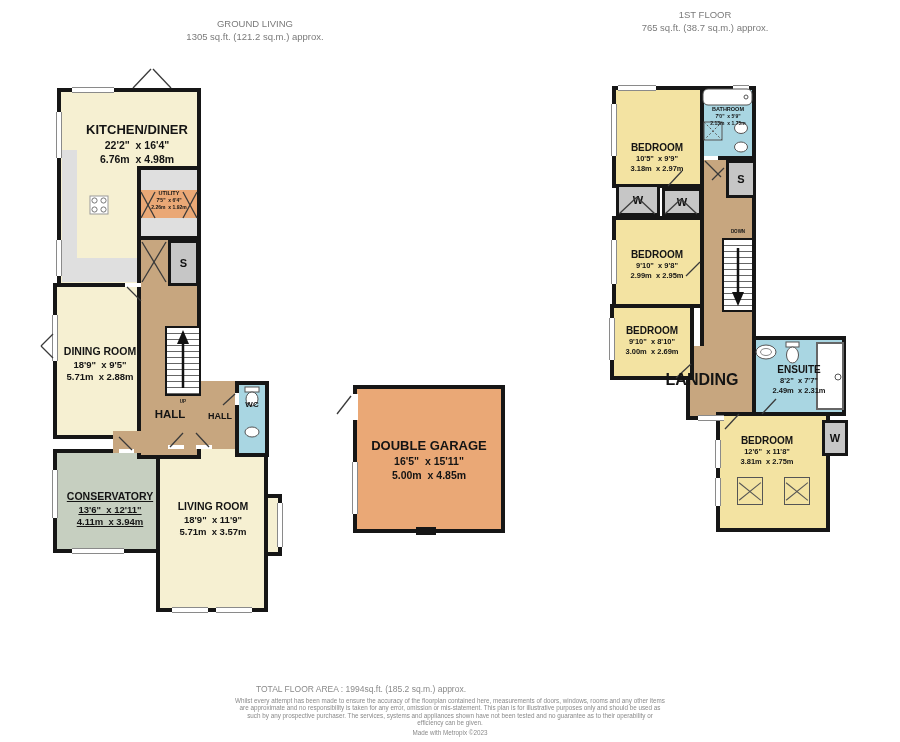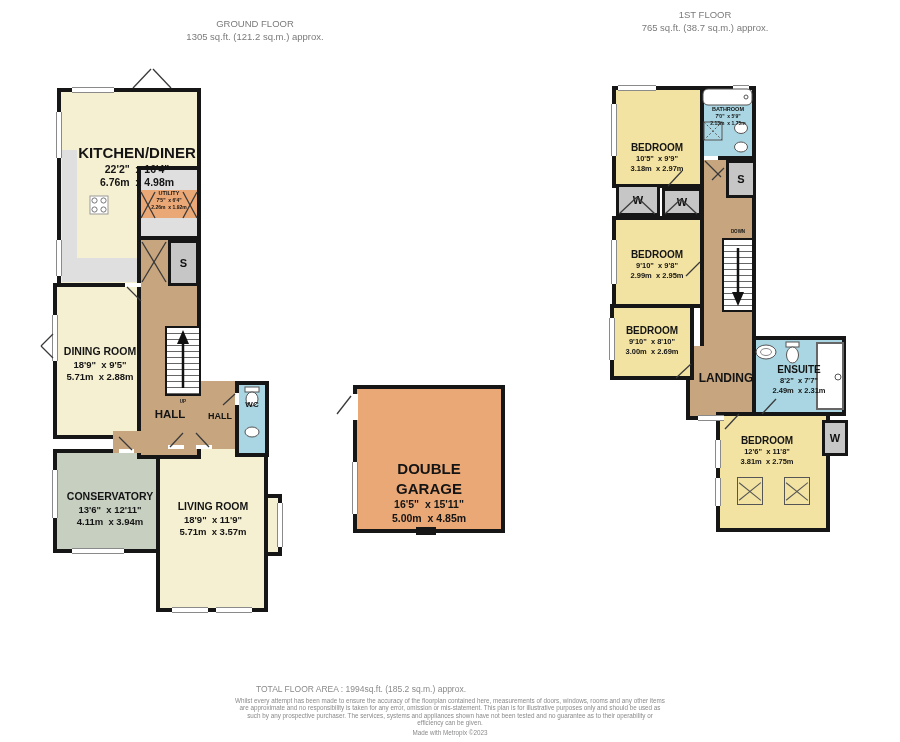--- a/index.html
+++ b/index.html
@@ -46,7 +46,7 @@
 <div id="canvas">
 
   <div class="hdr" style="left:120px;top:18px;width:270px;">
-    <div>GROUND FLOOR</div>
+    <div>GROUND LIVING</div>
     <div>1305 sq.ft. (121.2 sq.m.) approx.</div>
   </div>
   <div class="hdr" style="left:570px;top:9px;width:270px;">

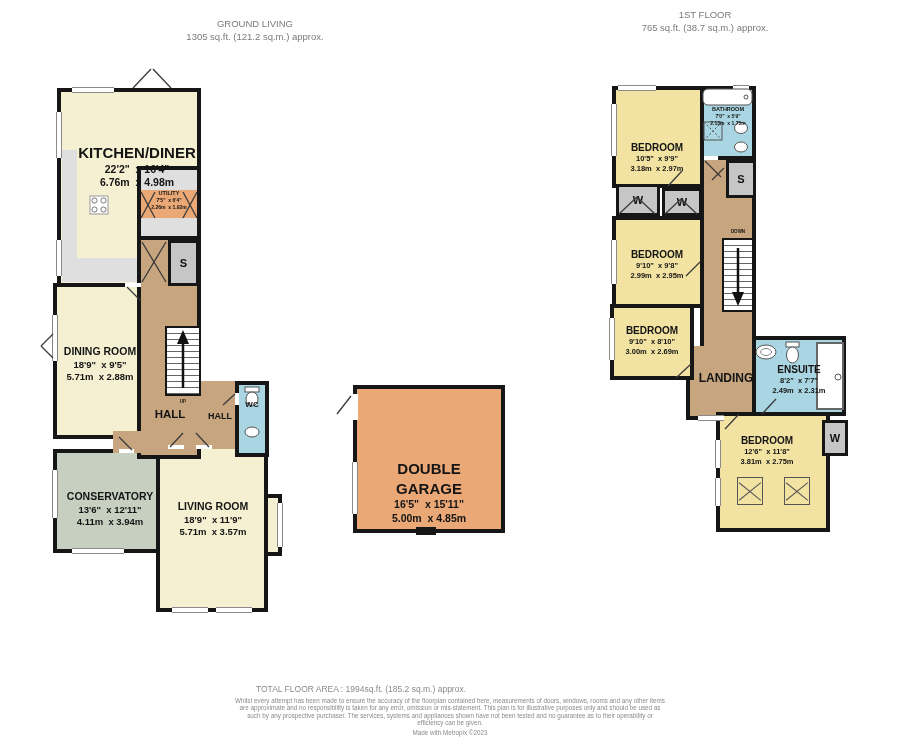--- a/index.html
+++ b/index.html
@@ -26,7 +26,7 @@
   .xbox::before{transform:rotate(39deg);} .xbox::after{transform:rotate(-39deg);}
   .lbl{position:absolute;text-align:center;font-weight:bold;color:#141414;line-height:1.3;}
   .lbl .l2,.lbl .l3{white-space:pre;}
-  .lbl.lg .l1{font-size:15px;margin-top:21px;} .lbl.lg .l2,.lbl.lg .l3{font-size:10.5px;}
+  .lbl.lg .l1{font-size:13px;} .lbl.lg .l2,.lbl.lg .l3{font-size:10.5px;}
   .lbl.md .l1{font-size:10.5px;} .lbl.md .l2,.lbl.md .l3{font-size:9.5px;}
   .lbl.sm .l1{font-size:10px;}    .lbl.sm .l2,.lbl.sm .l3{font-size:7.5px;}
   .lbl.xs .l1{font-size:5.5px;}  .lbl.xs .l2,.lbl.xs .l3{font-size:5px;}

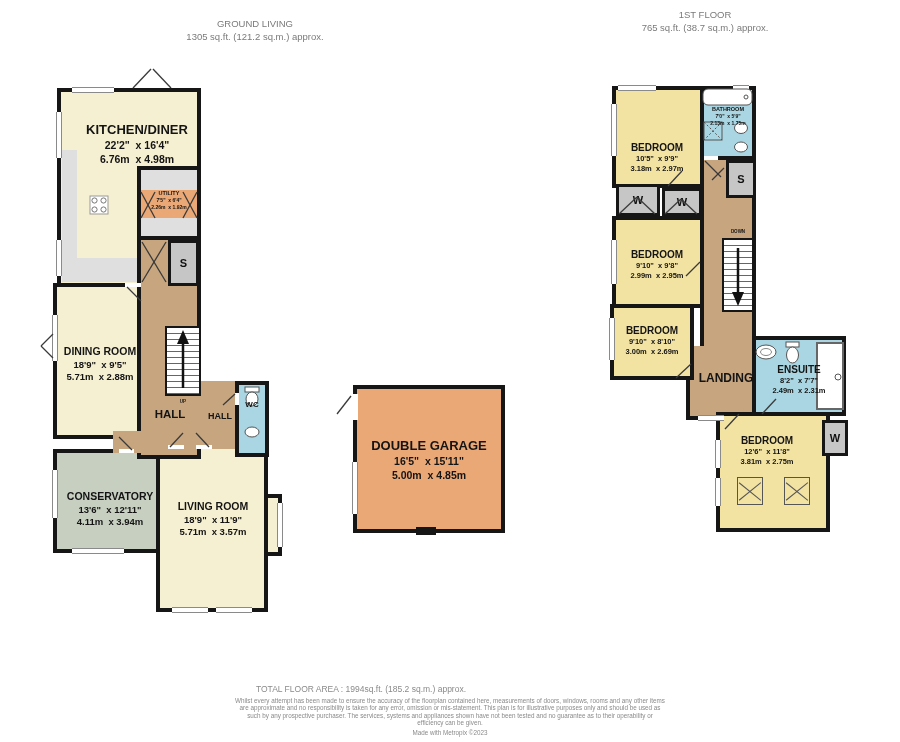--- a/index.html
+++ b/index.html
@@ -282,7 +282,7 @@
     <div class="l2">12'6"  x 11'8"</div>
     <div class="l3">3.81m  x 2.75m</div>
   </div>
-  <div class="tag" style="left:687px;top:371px;width:78px;font-size:12px;">LANDING</div>
+  <div class="tag" style="left:663px;top:371px;width:78px;font-size:16px;">LANDING</div>
   <div class="tag" style="left:722px;top:229px;width:32px;font-size:4.5px;">DOWN</div>
 
   <div class="foot-total">TOTAL FLOOR AREA : 1994sq.ft. (185.2 sq.m.) approx.</div>

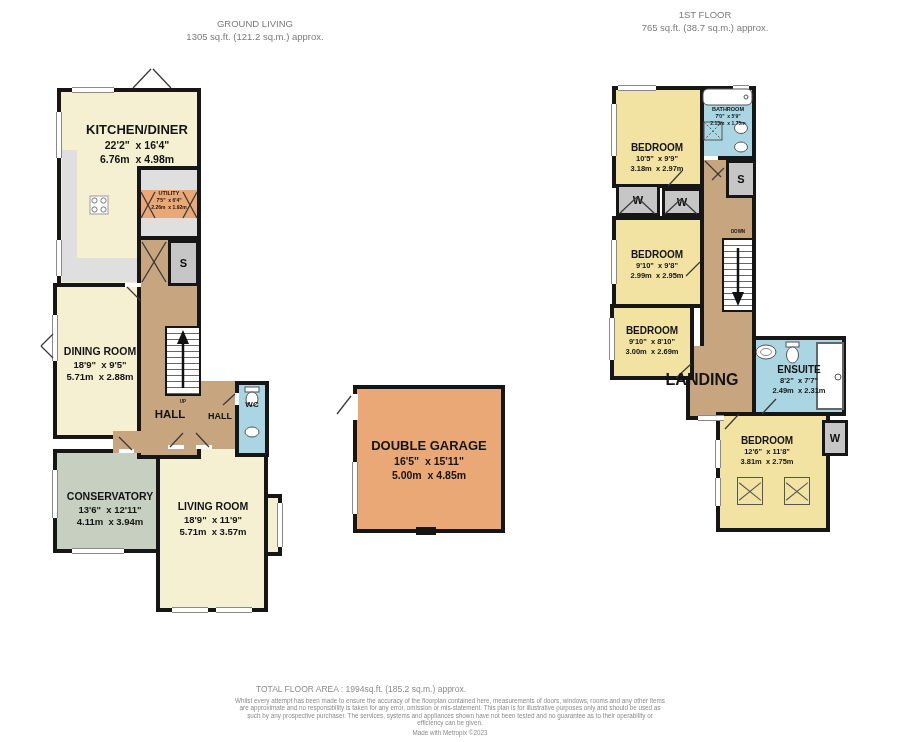--- a/index.html
+++ b/index.html
@@ -232,7 +232,7 @@
     <div class="l2">18'9"  x 9'5"</div>
     <div class="l3">5.71m  x 2.88m</div>
   </div>
-  <div class="lbl md" style="left:55px;top:490px;width:110px;">
+  <div class="lbl md" style="left:55px;top:490px;width:110px;text-decoration:underline;">
     <div class="l1">CONSERVATORY</div>
     <div class="l2">13'6"  x 12'11"</div>
     <div class="l3">4.11m  x 3.94m</div>

